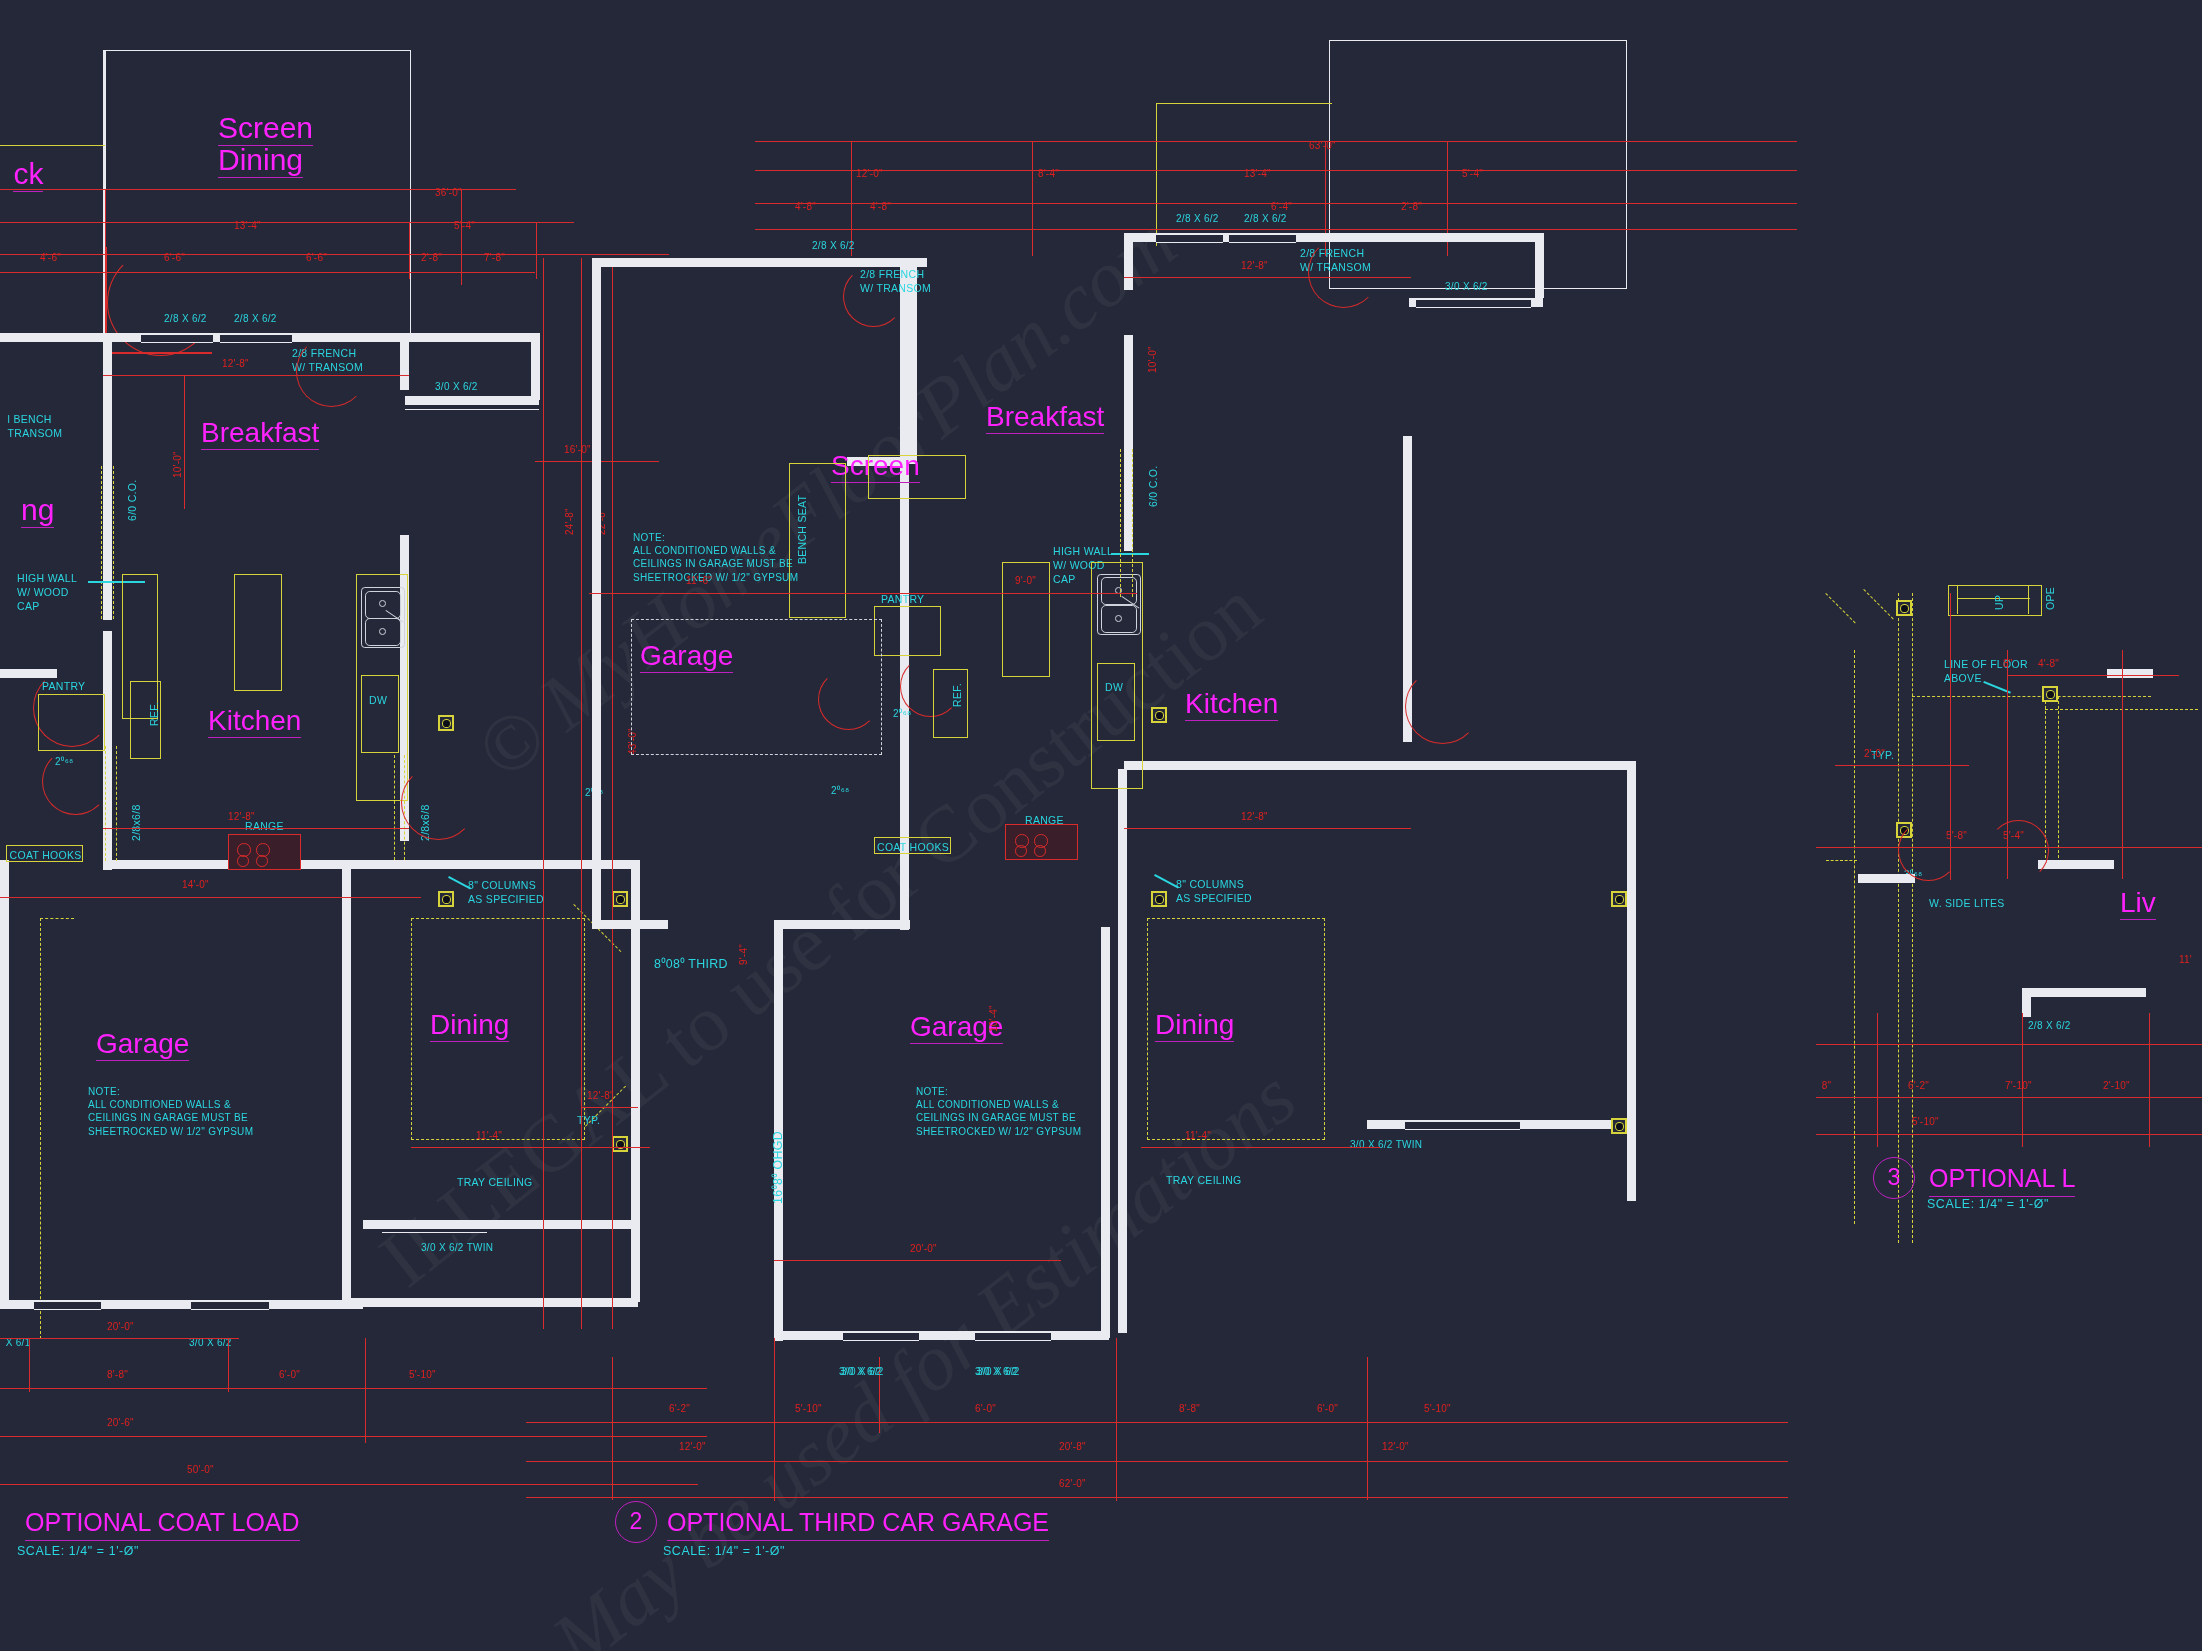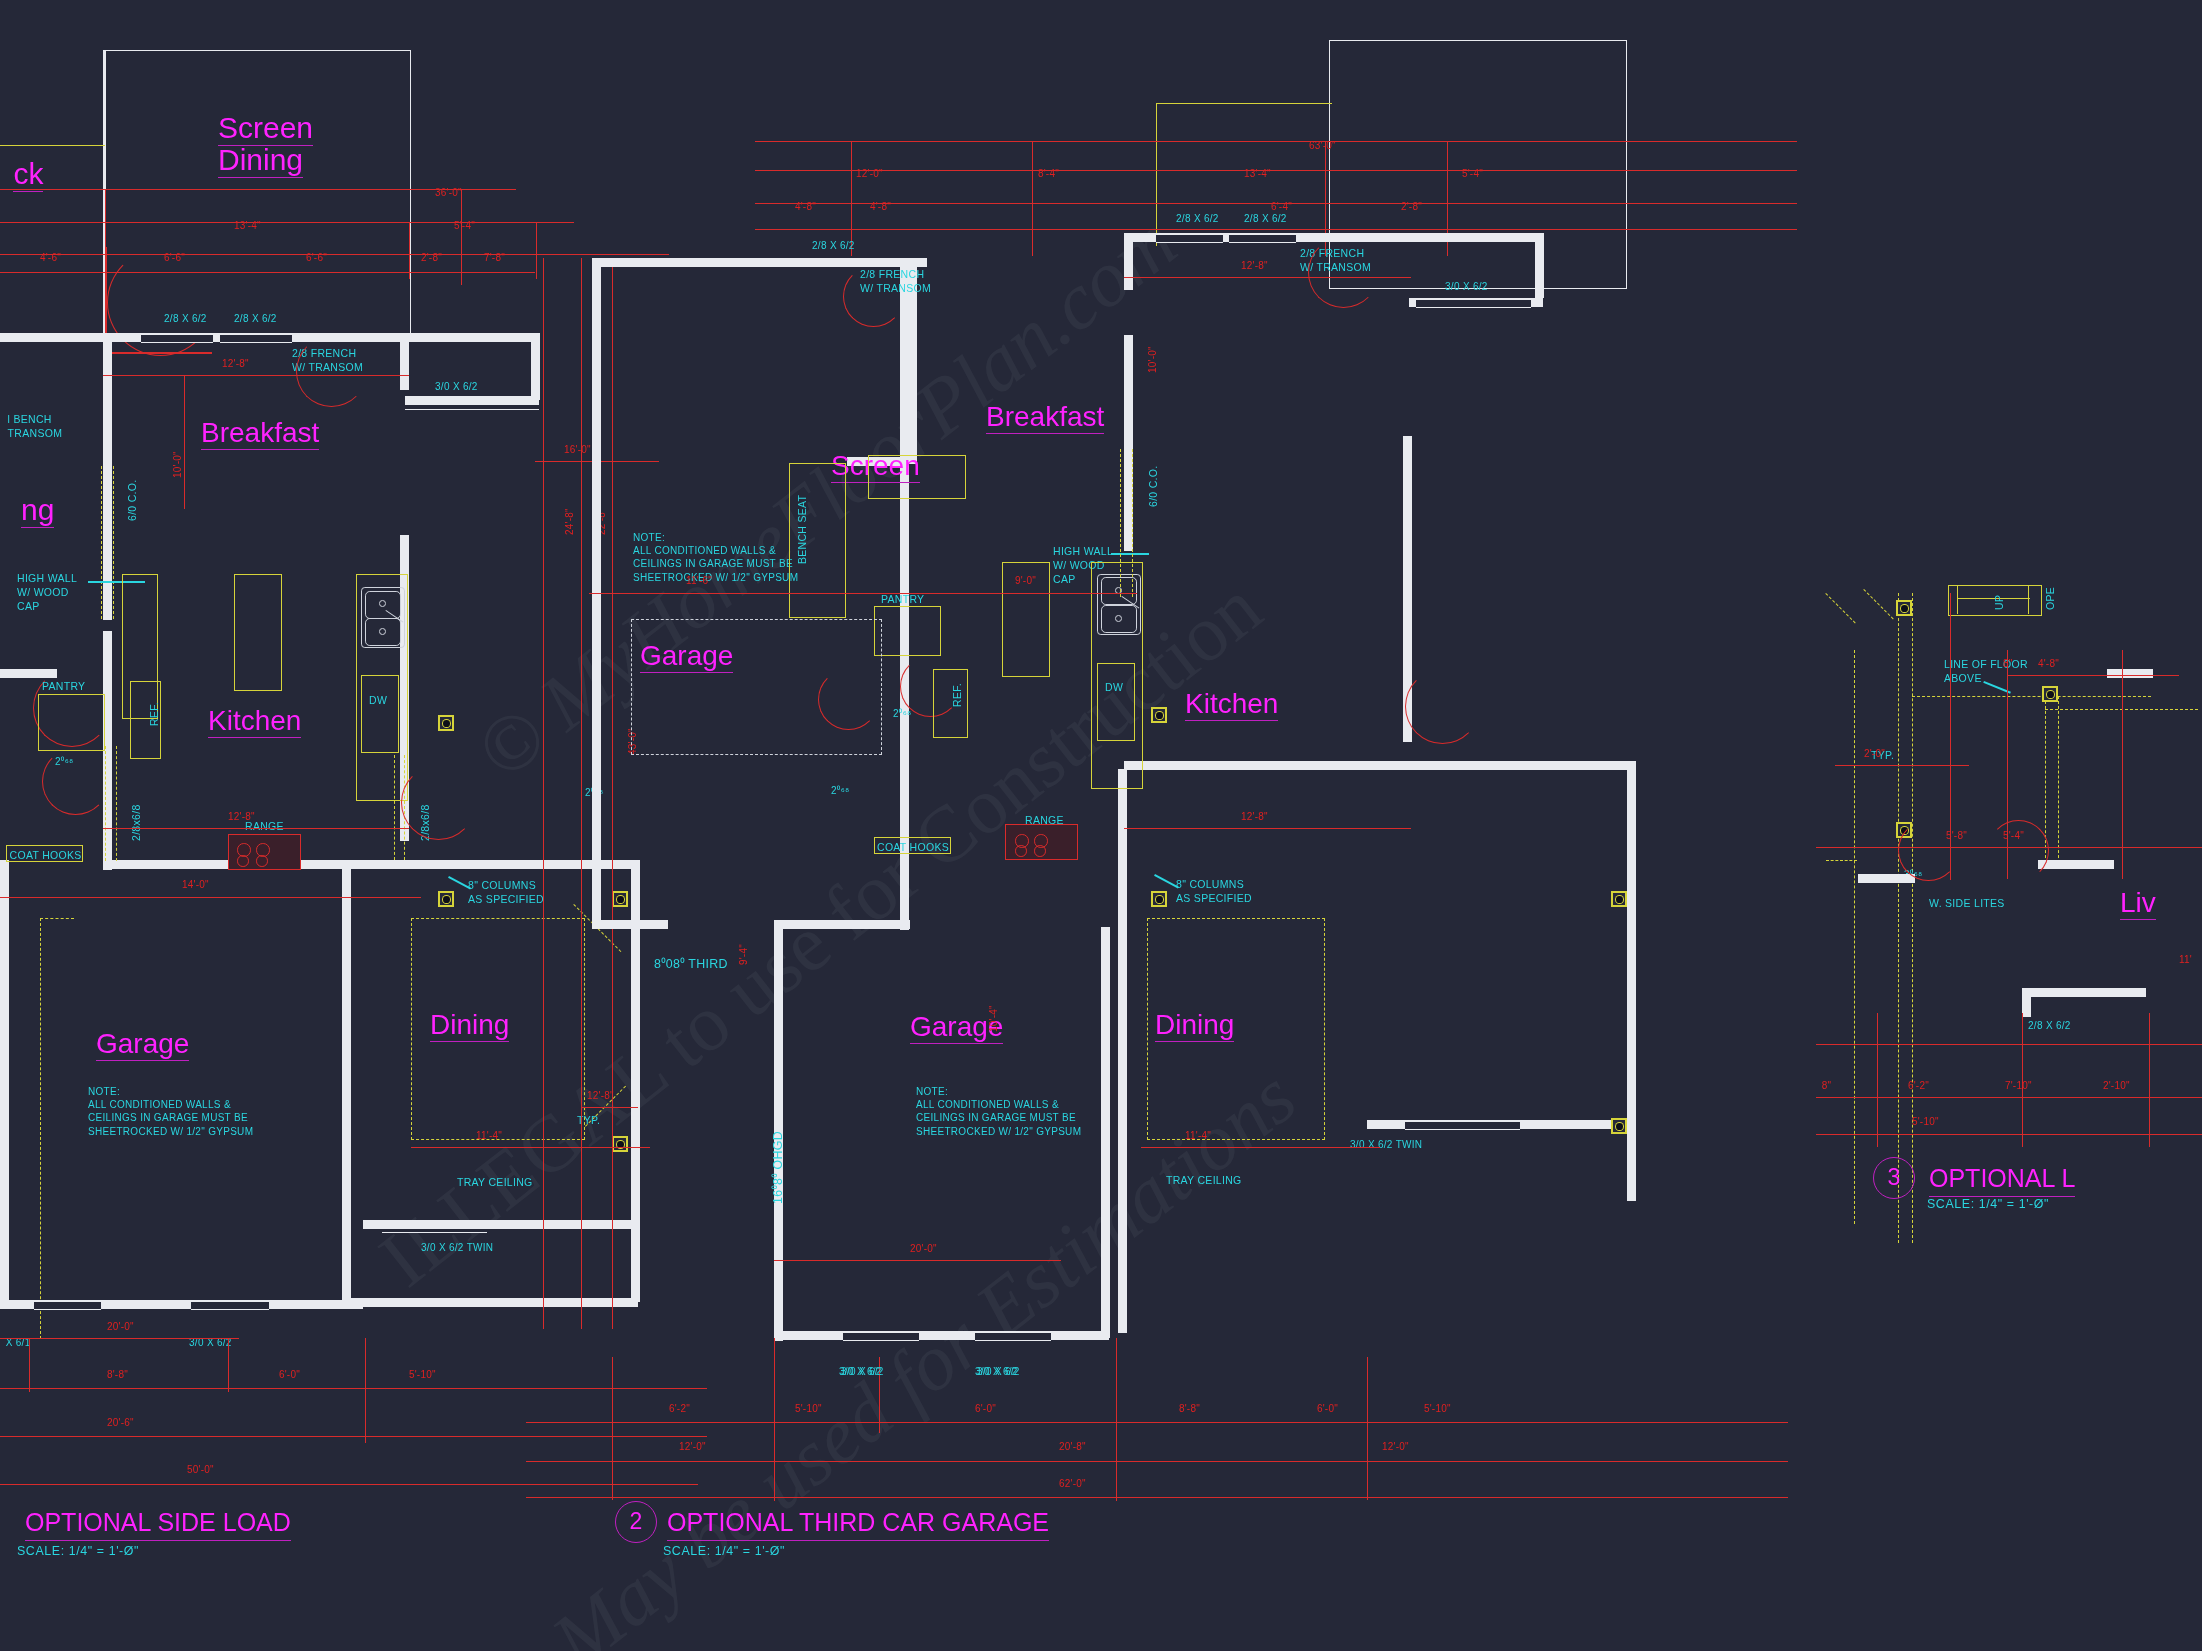--- a/index.html
+++ b/index.html
@@ -260,7 +260,7 @@
     <div class="dimh" style="left:0;top:897px;width:421px;"></div>
     <div class="dimtxt" style="left:182px;top:879px;">14'-0"</div>
 
-    <div class="ttl" style="left:25px;top:1508px;">OPTIONAL SIDE LOAD</div>
+    <div class="ttl" style="left:25px;top:1508px;">OPTIONAL COAT LOAD</div>
     <div class="ttl-scale" style="left:17px;top:1544px;">SCALE:  1/4" = 1'-Ø"</div>
   </div>
 

